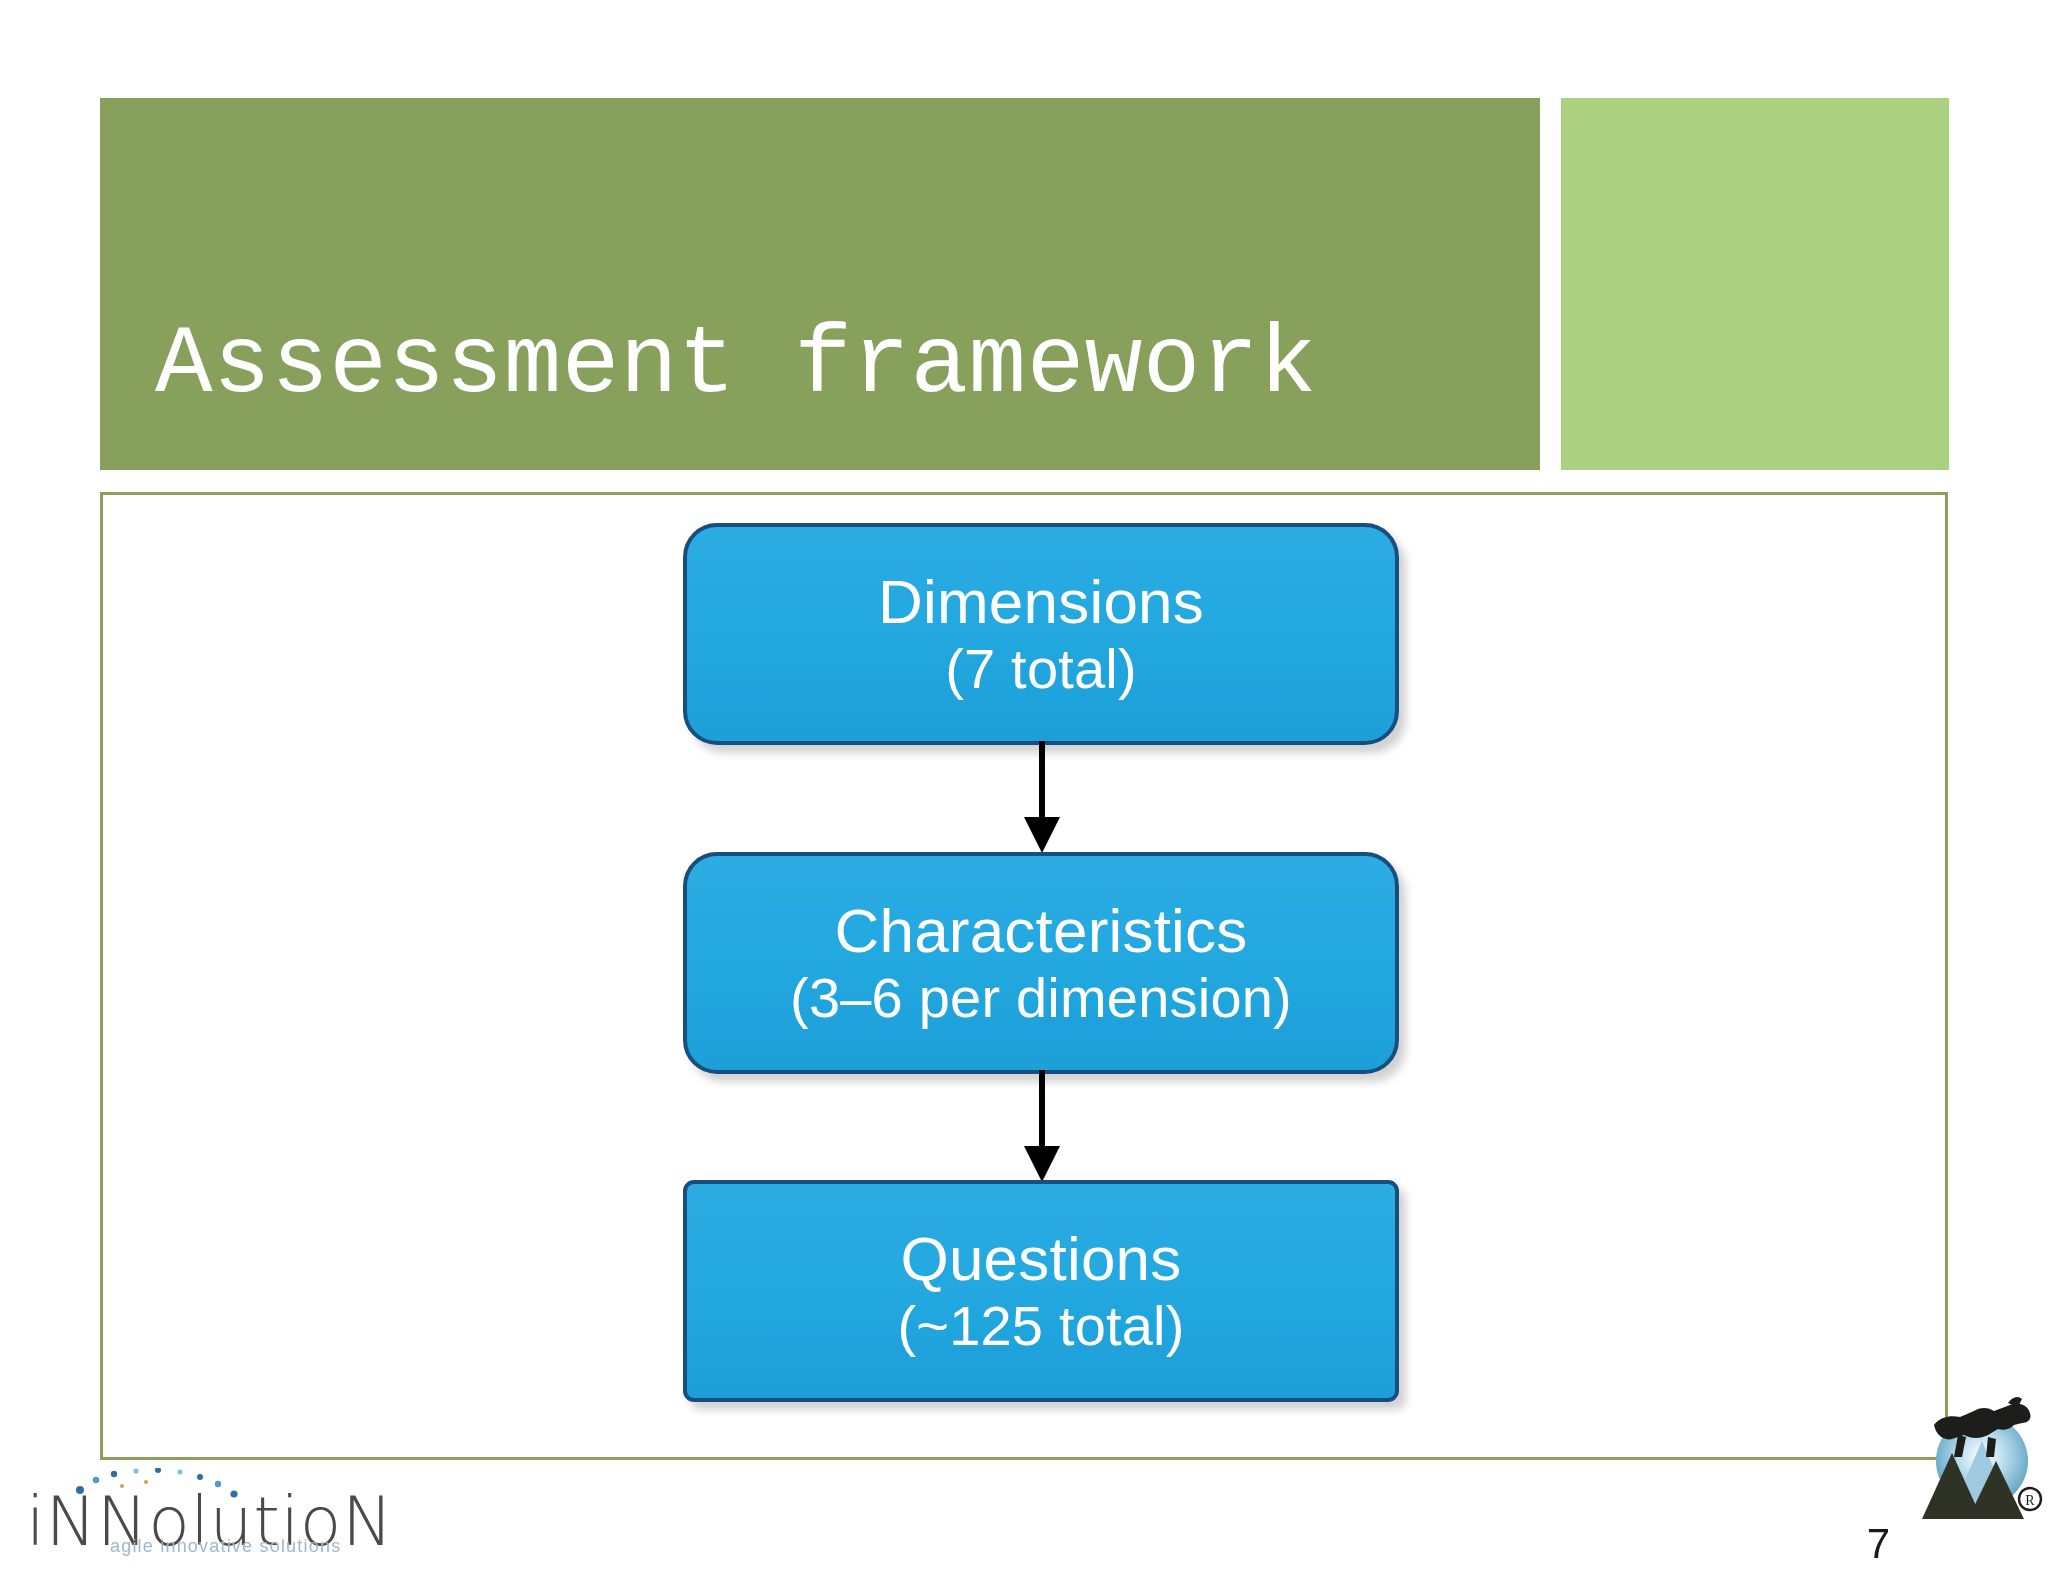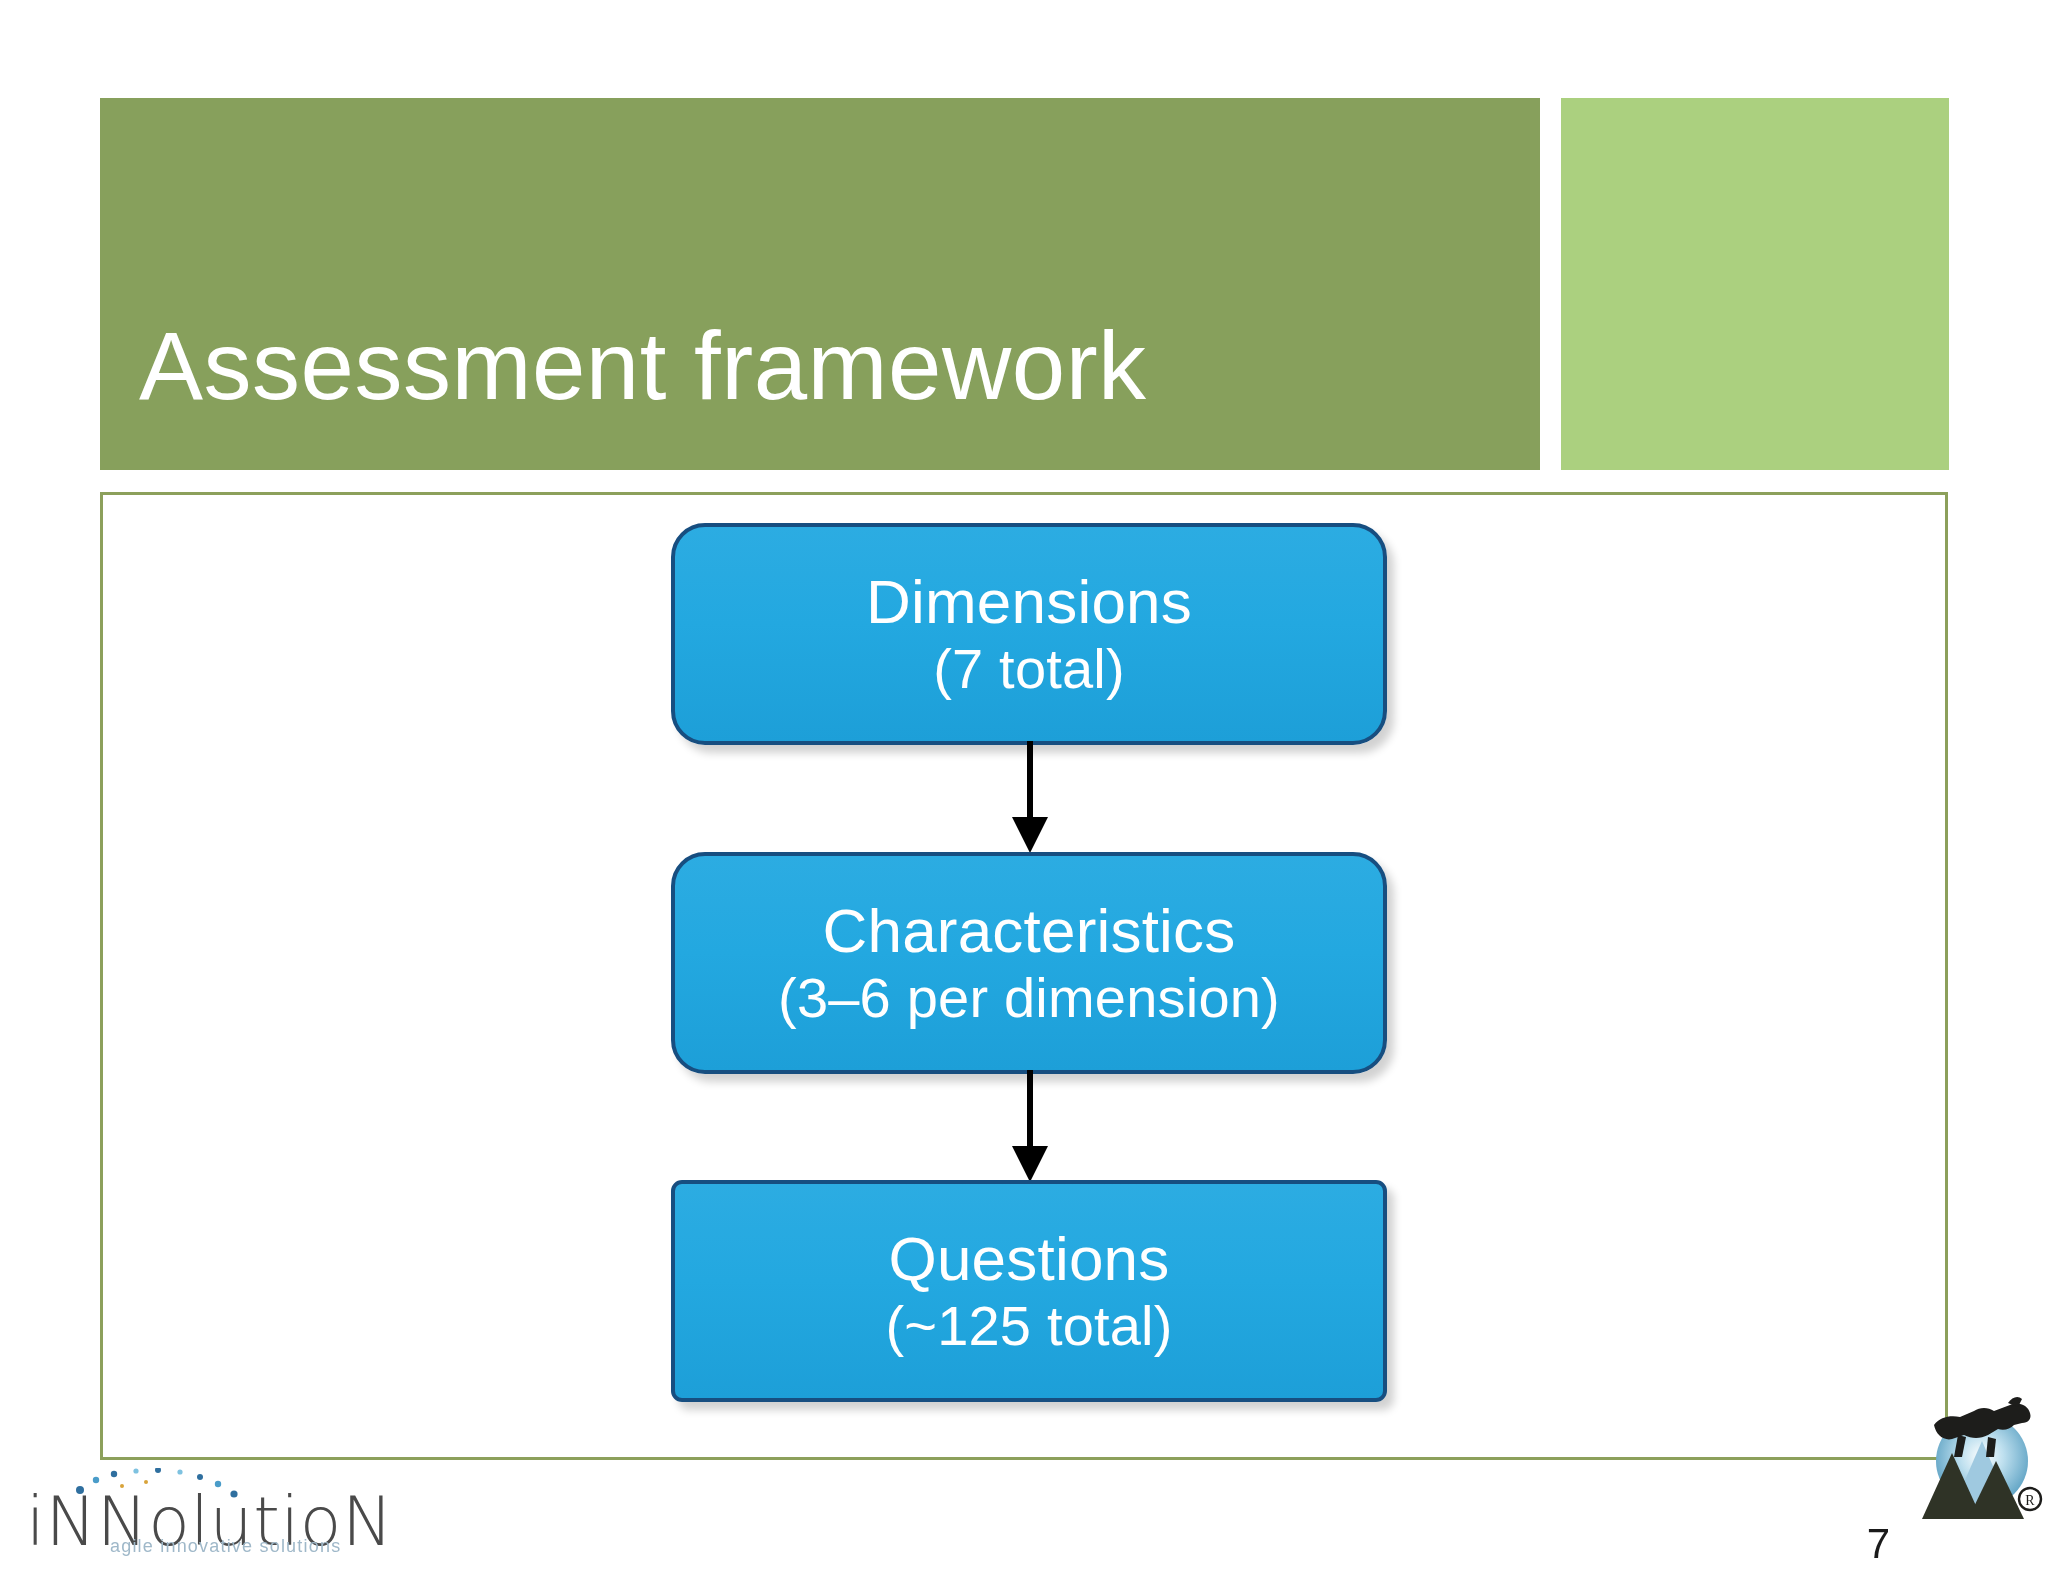--- a/index.html
+++ b/index.html
@@ -27,7 +27,7 @@
   }
   #title-text {
     position: absolute;
-    left: 39px;
+    left: 55px;
     bottom: 56px;
     right: 20px;
     color: #ffffff;
@@ -35,7 +35,7 @@
     line-height: 1.0;
     font-weight: 300;
     letter-spacing: 0.5px;
-    font-family: Liberation Sans, sans-serif;
+    font-family: Liberation Mono, monospace;
     white-space: nowrap;
   }
   #title-accent {

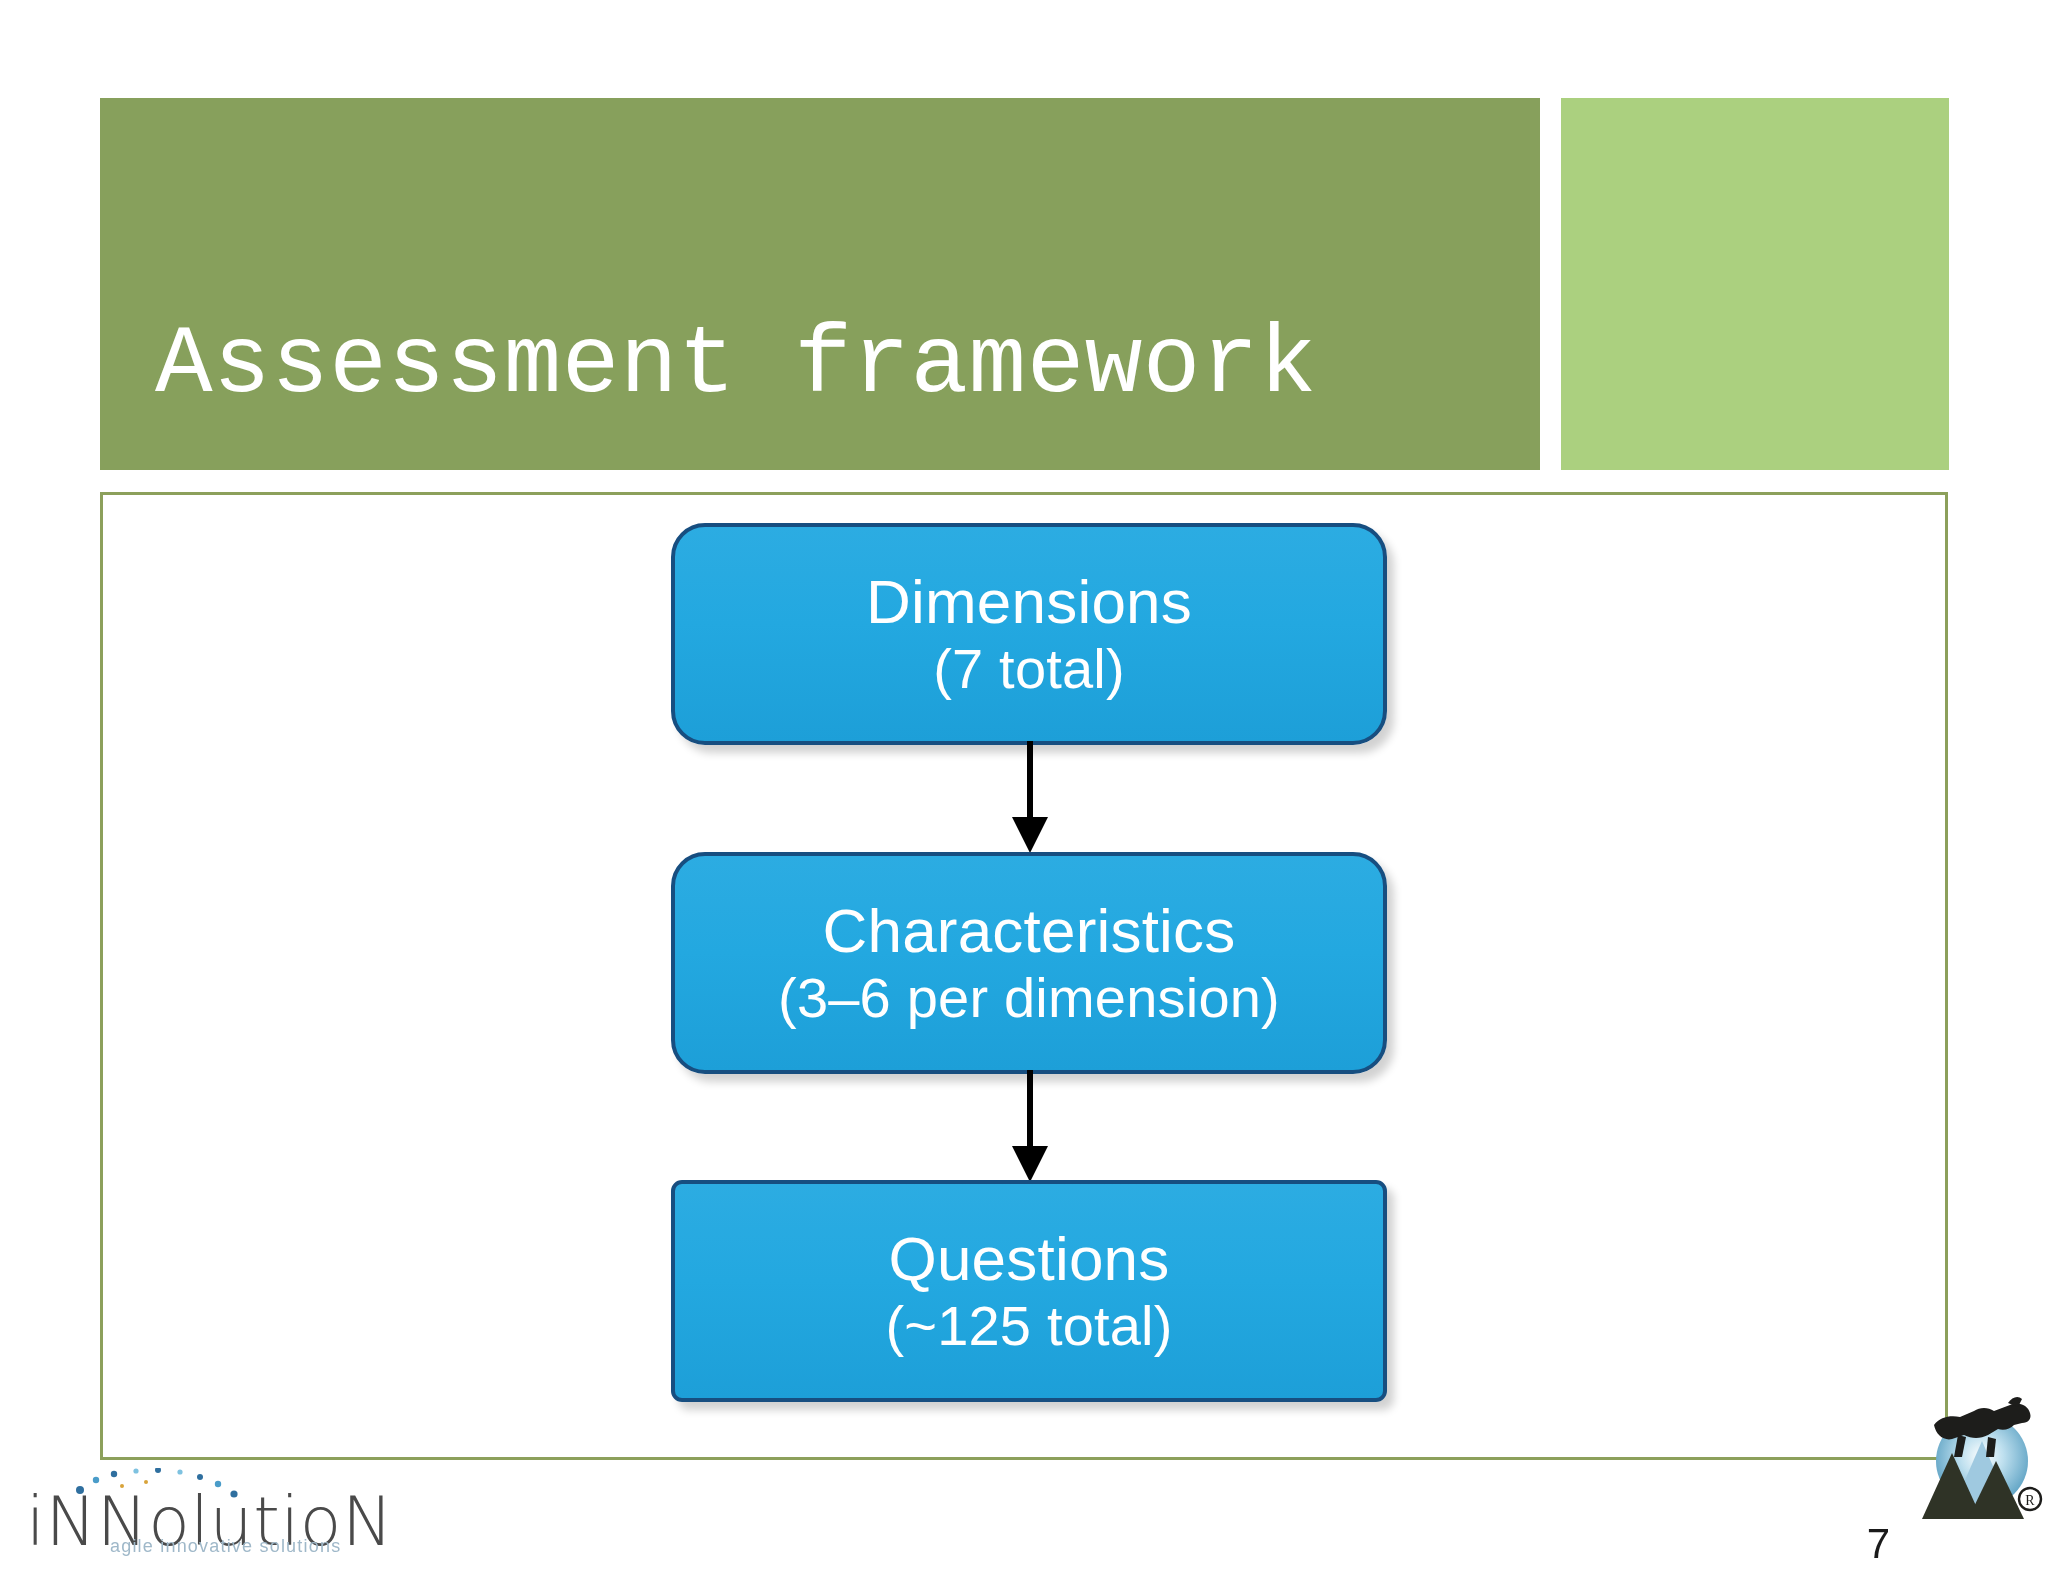--- a/index.html
+++ b/index.html
@@ -62,7 +62,7 @@
   
   #flow {
     position: absolute;
-    left: 100px;
+    left: 112px;
     top: 492px;
     width: 1848px;
     height: 968px;

